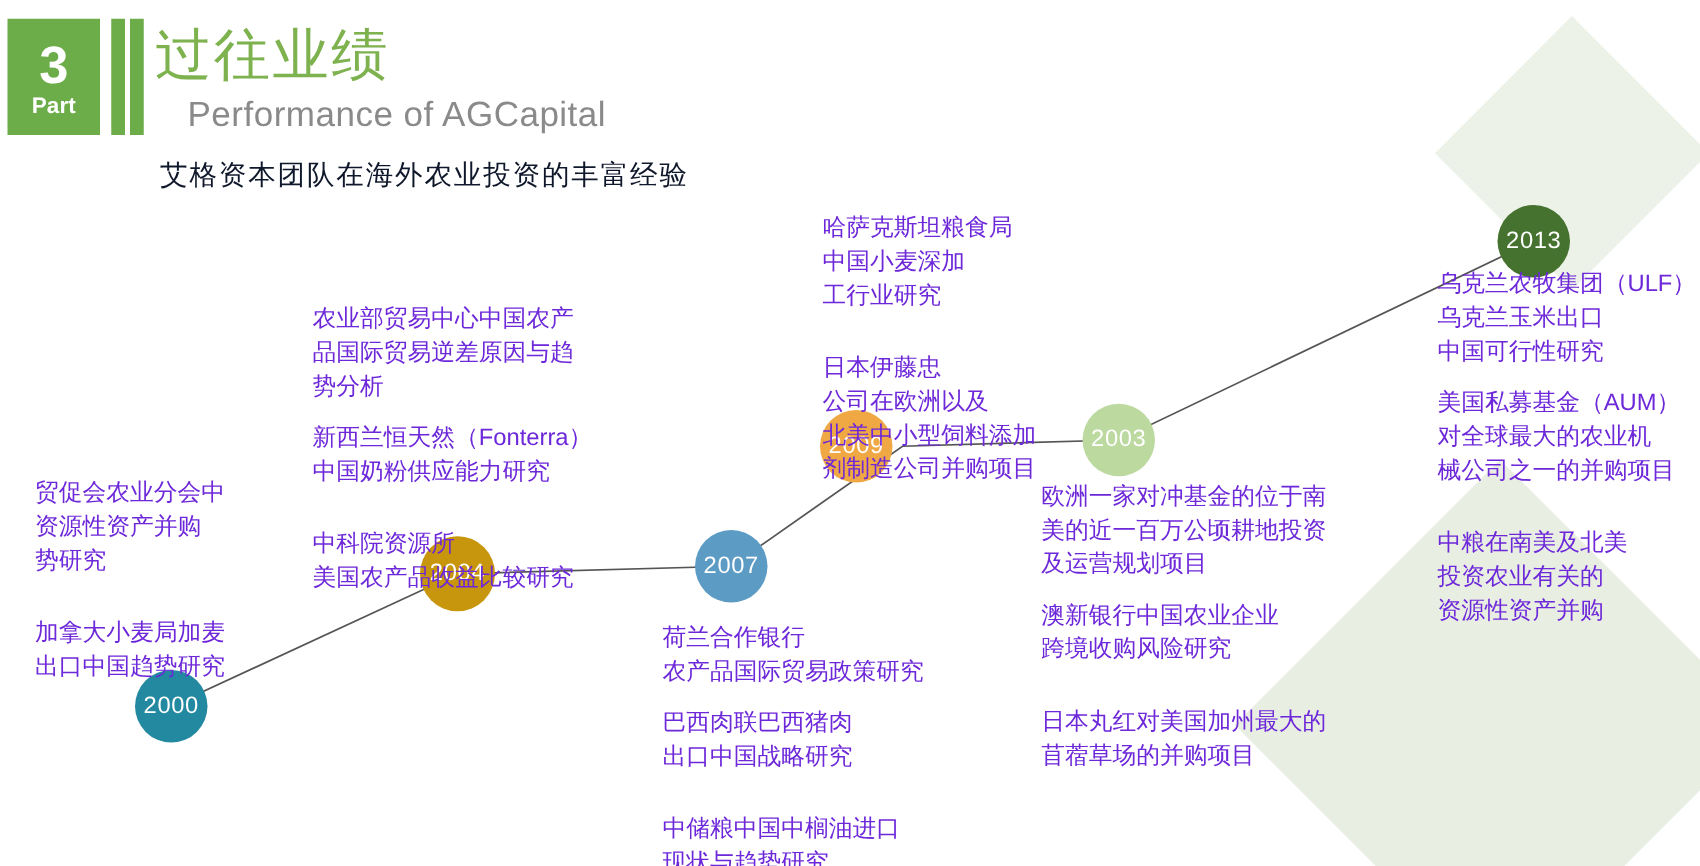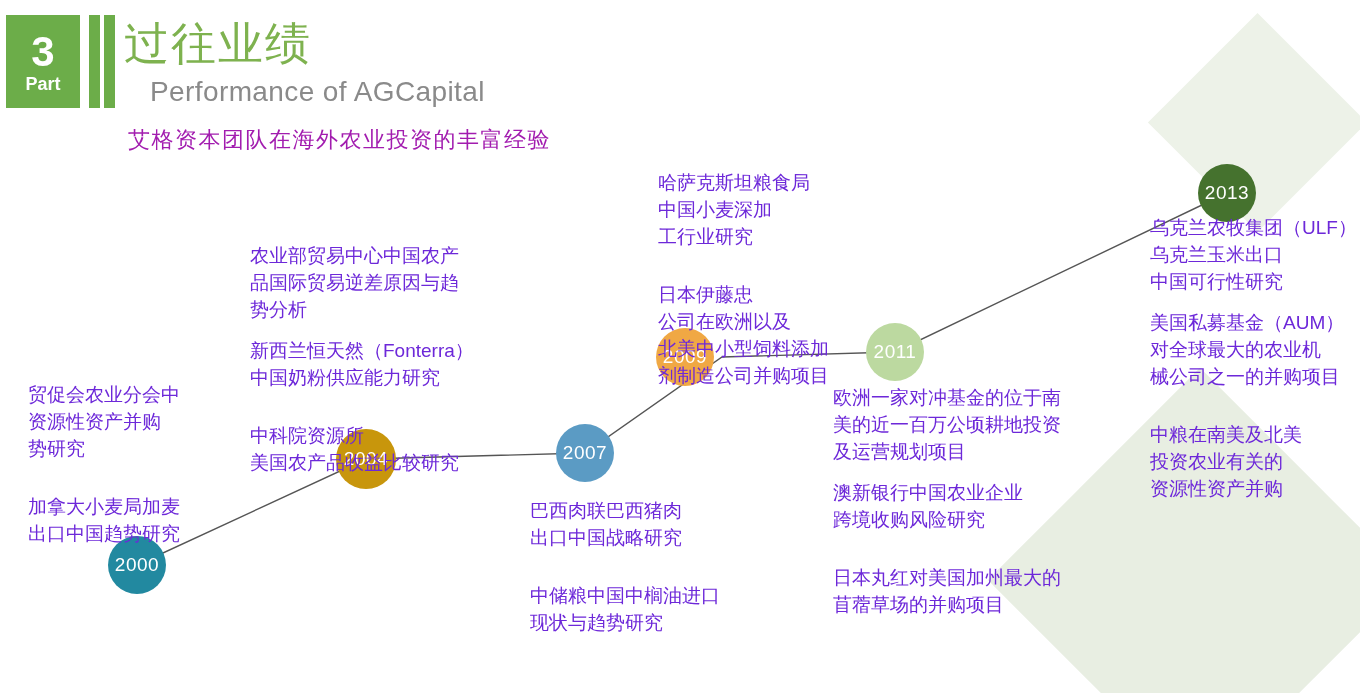--- a/index.html
+++ b/index.html
@@ -42,7 +42,7 @@
   }
   .subtitle{
     position:absolute;left:128px;top:125px;
-    font-size:22px;color:#a21caf;letter-spacing:1.5px;
+    font-size:22px;color:#0f172a;letter-spacing:1.5px;
     font-family:"DejaVu Sans","Liberation Sans",sans-serif;
   }
 

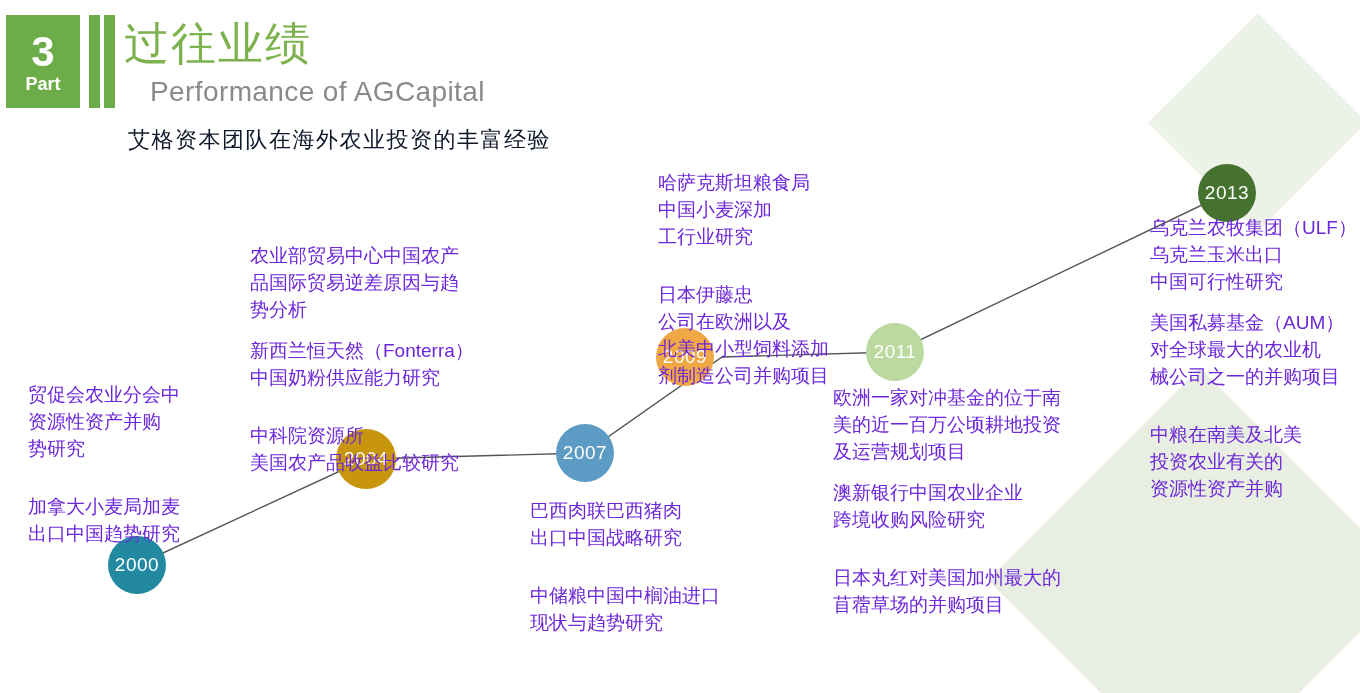--- a/index.html
+++ b/index.html
@@ -101,7 +101,7 @@
         <span>2009</span>
       </div>
       <div class="node" style="left: 866px; top: 323px; width: 58px; height: 58px; background: rgb(188, 217, 160);">
-        <span>2011</span>
+        <span>2003</span>
       </div>
       <div class="node" style="left: 1198px; top: 164px; width: 58px; height: 58px; background: rgb(69, 114, 46);">
         <span>2013</span>

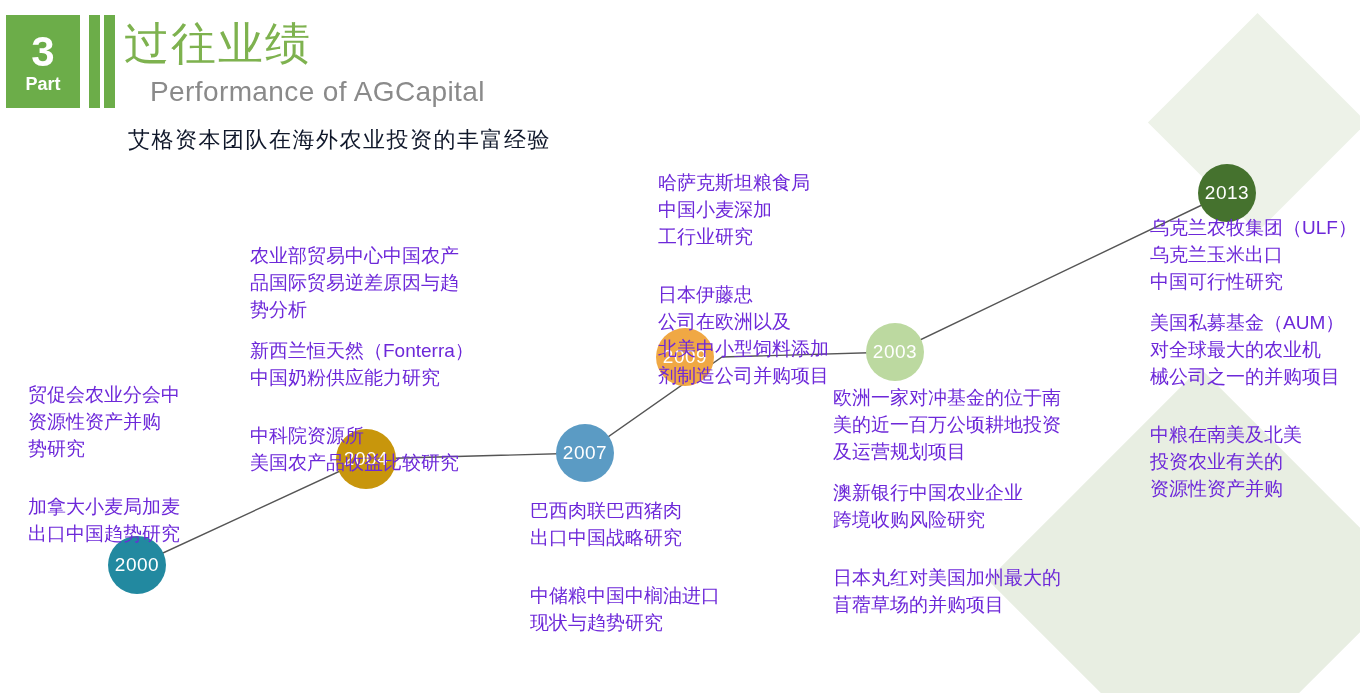--- a/index.html
+++ b/index.html
@@ -125,6 +125,8 @@
 美国农产品收益比较研究</p>
     </div>
   <div class="tblock" id="blk-2007" style="left:530px;top:498px;width:240px;">
+      <p>荷兰合作银行
+农产品国际贸易政策研究</p>
       <p>巴西肉联巴西猪肉
 出口中国战略研究</p>
       <p>中储粮中国中榈油进口

